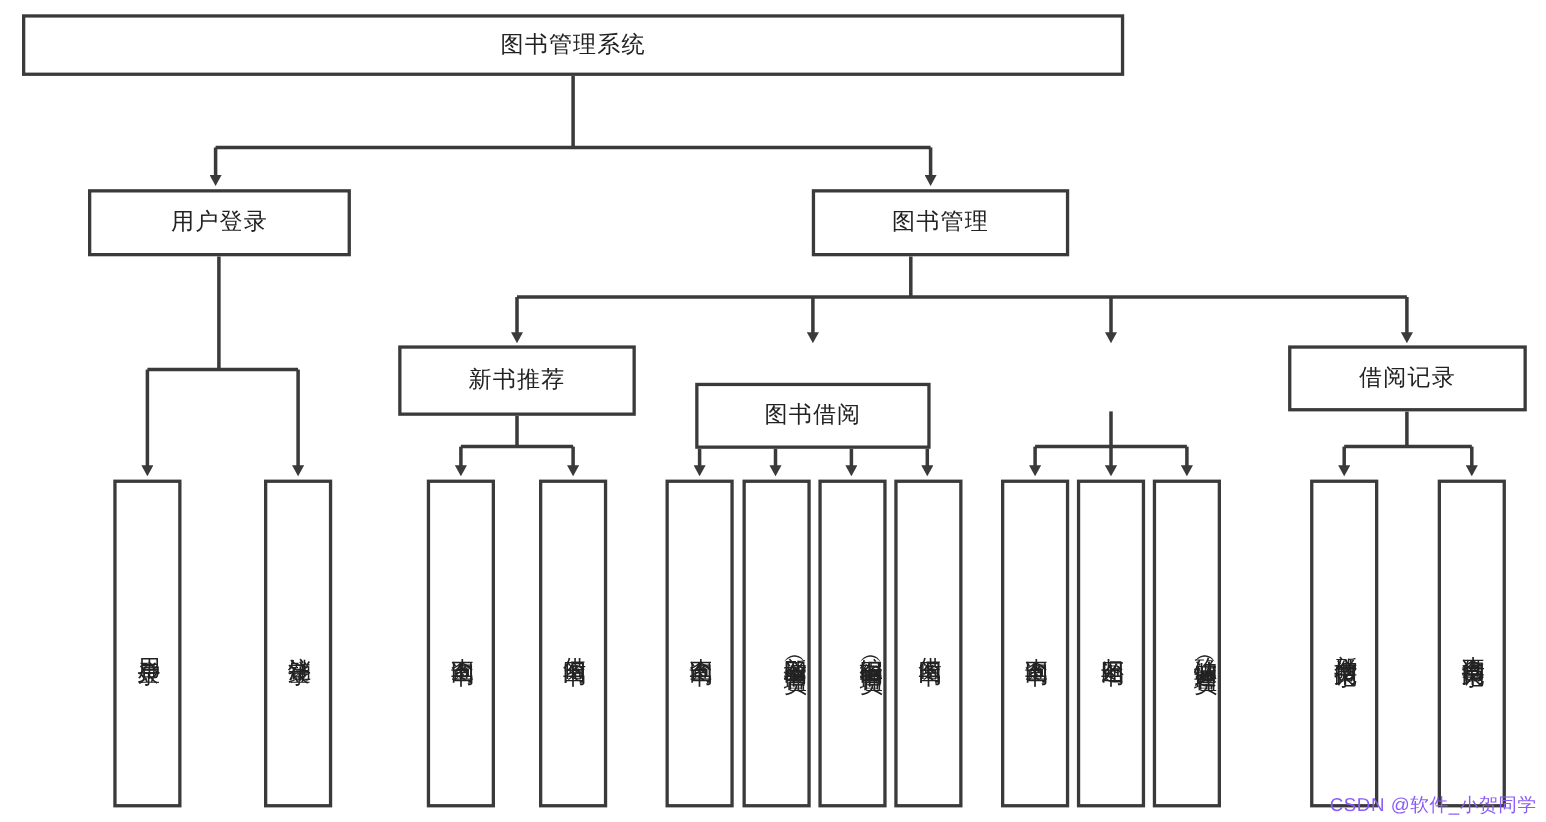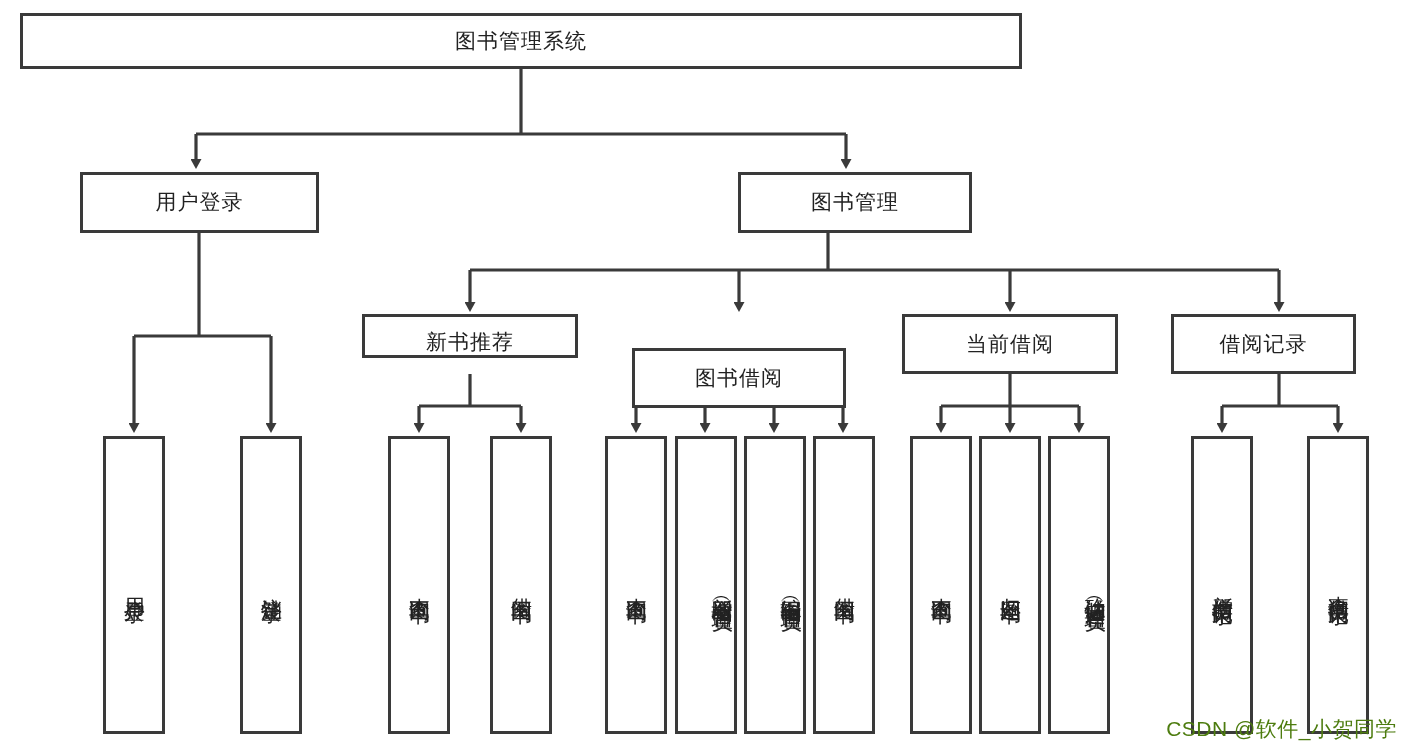--- a/index.html
+++ b/index.html
@@ -140,7 +140,7 @@
     <span class="label">图书管理</span>
   </div>
 
-  <div class="node h" style="left:362px; top:314px; width:216px; height:44px;align-items:flex-end;">
+  <div class="node h" style="left:362px; top:314px; width:216px; height:64px;">
     <span class="label">新书推荐</span>
   </div>
 

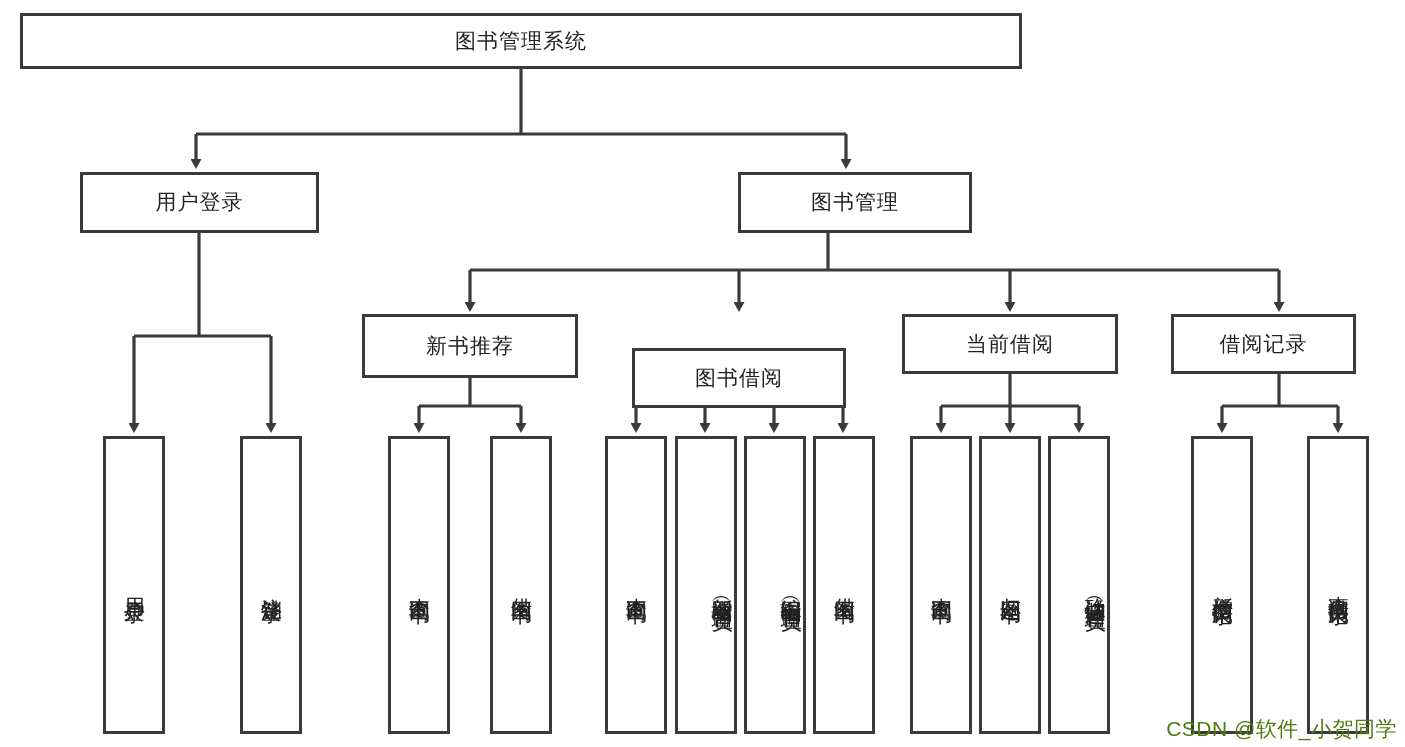--- a/index.html
+++ b/index.html
@@ -148,9 +148,6 @@
     <span class="label">图书借阅</span>
   </div>
 
-  <div class="node h" style="left:902px; top:314px; width:216px; height:60px;">
-    <span class="label">当前借阅</span>
-  </div>
 
   <div class="node h" style="left:1171px; top:314px; width:185px; height:60px;">
     <span class="label">借阅记录</span>

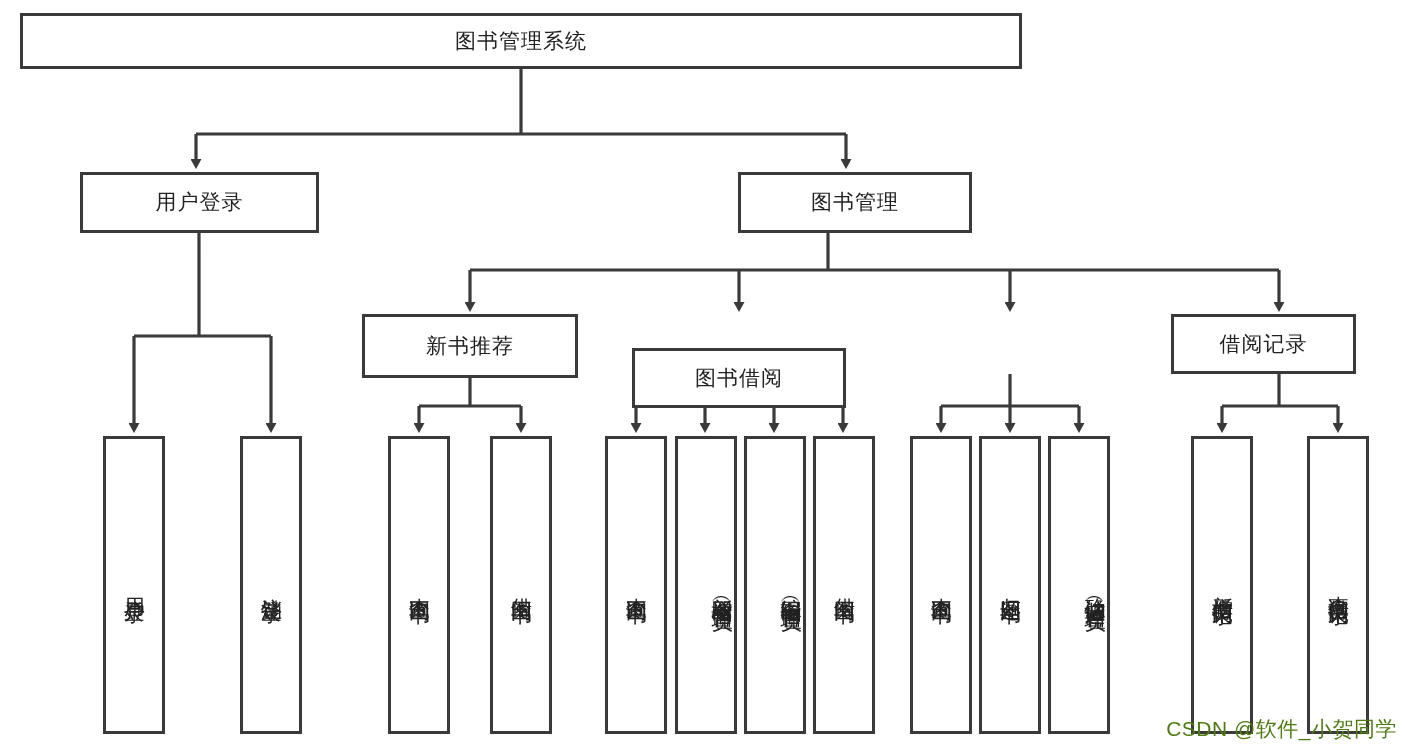--- a/index.html
+++ b/index.html
@@ -149,7 +149,7 @@
   </div>
 
 
-  <div class="node h" style="left:1171px; top:314px; width:185px; height:60px;">
+  <div class="node h" style="left:1171px; top:314px; width:217px; height:60px;">
     <span class="label">借阅记录</span>
   </div>
 

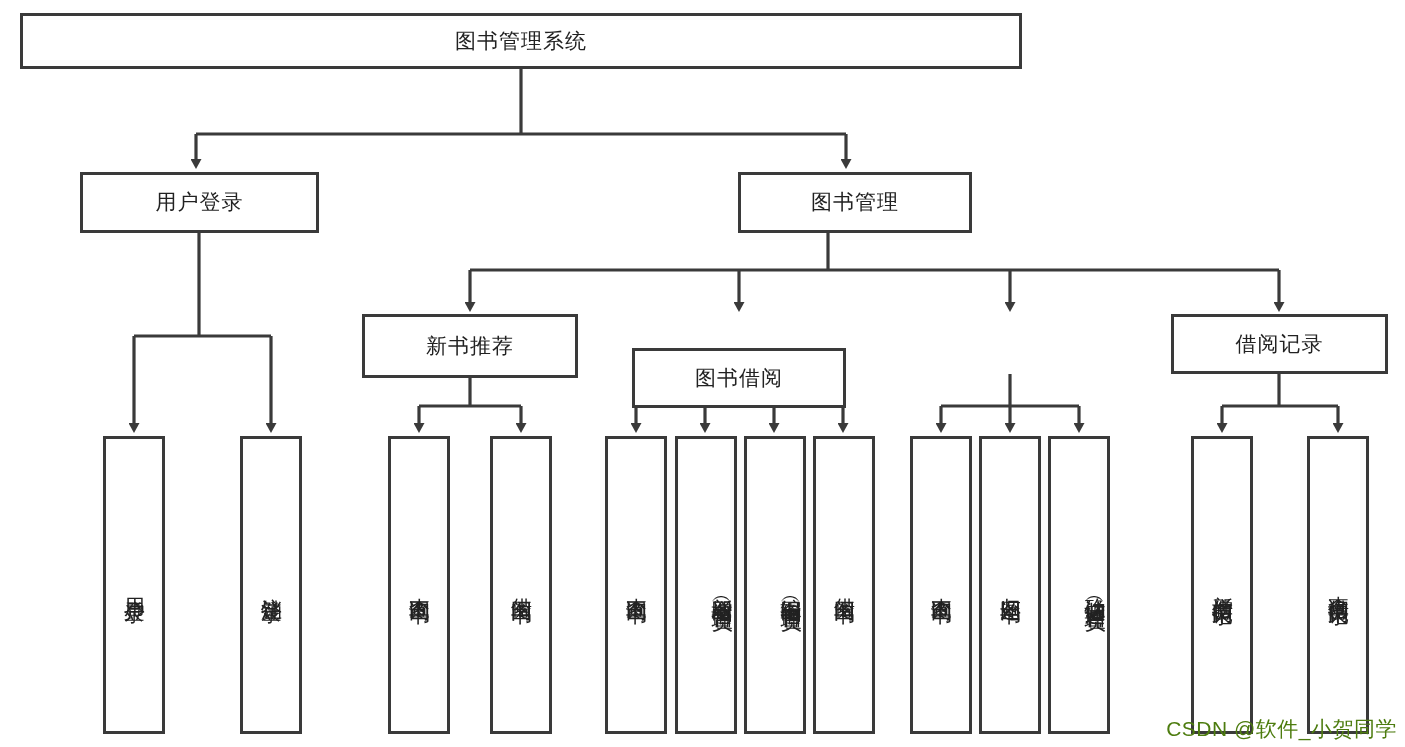--- a/index.html
+++ b/index.html
@@ -66,8 +66,8 @@
     position: absolute;
     right: 8px;
     bottom: 4px;
-    font-size: 21px;
-    color: #4d7c0f;
+    font-size: 17px;
+    color: #8b5cf6;
     z-index: 5;
     white-space: nowrap;
     letter-spacing: 0.5px;

